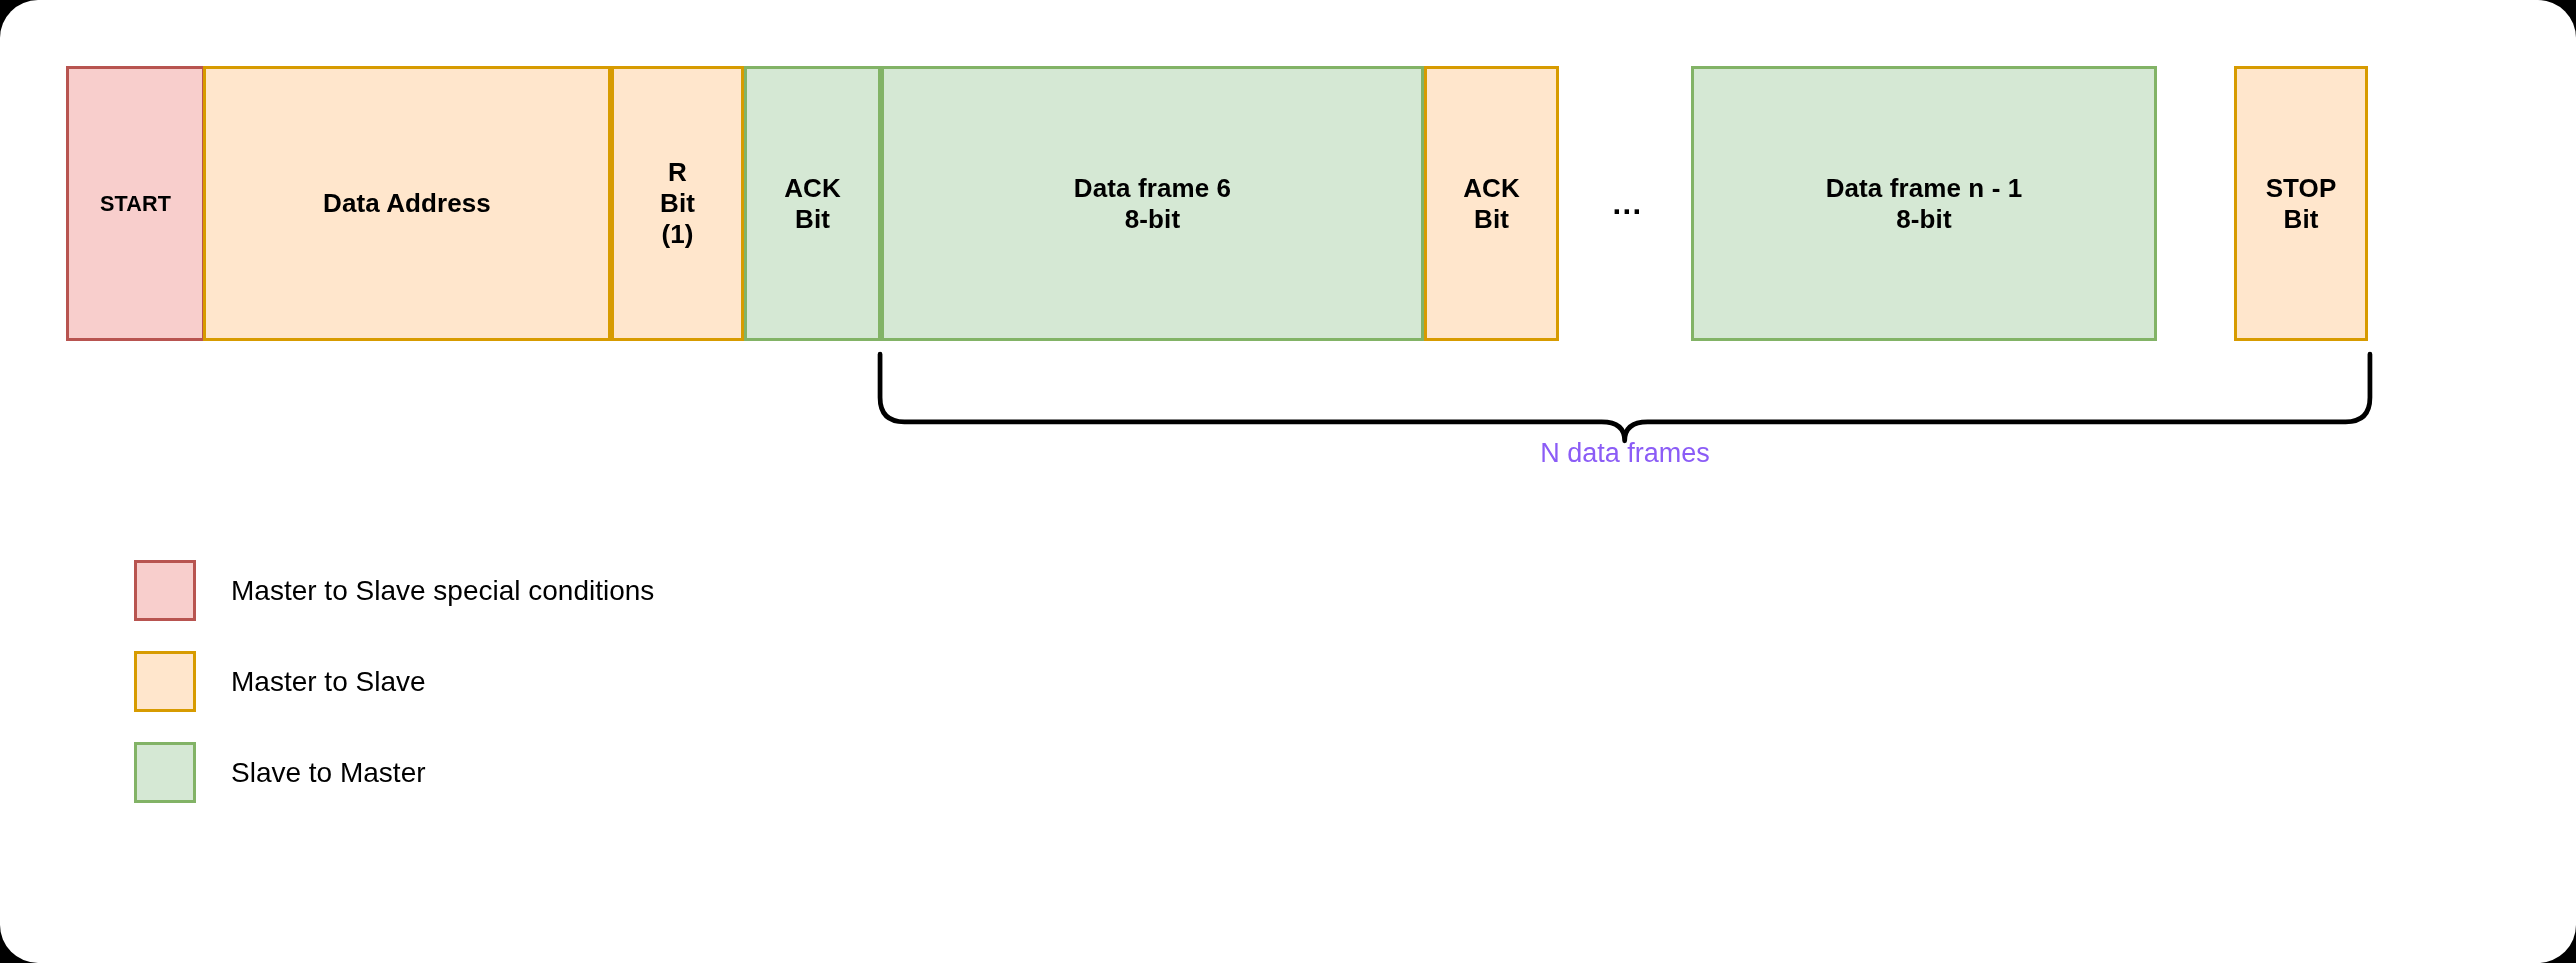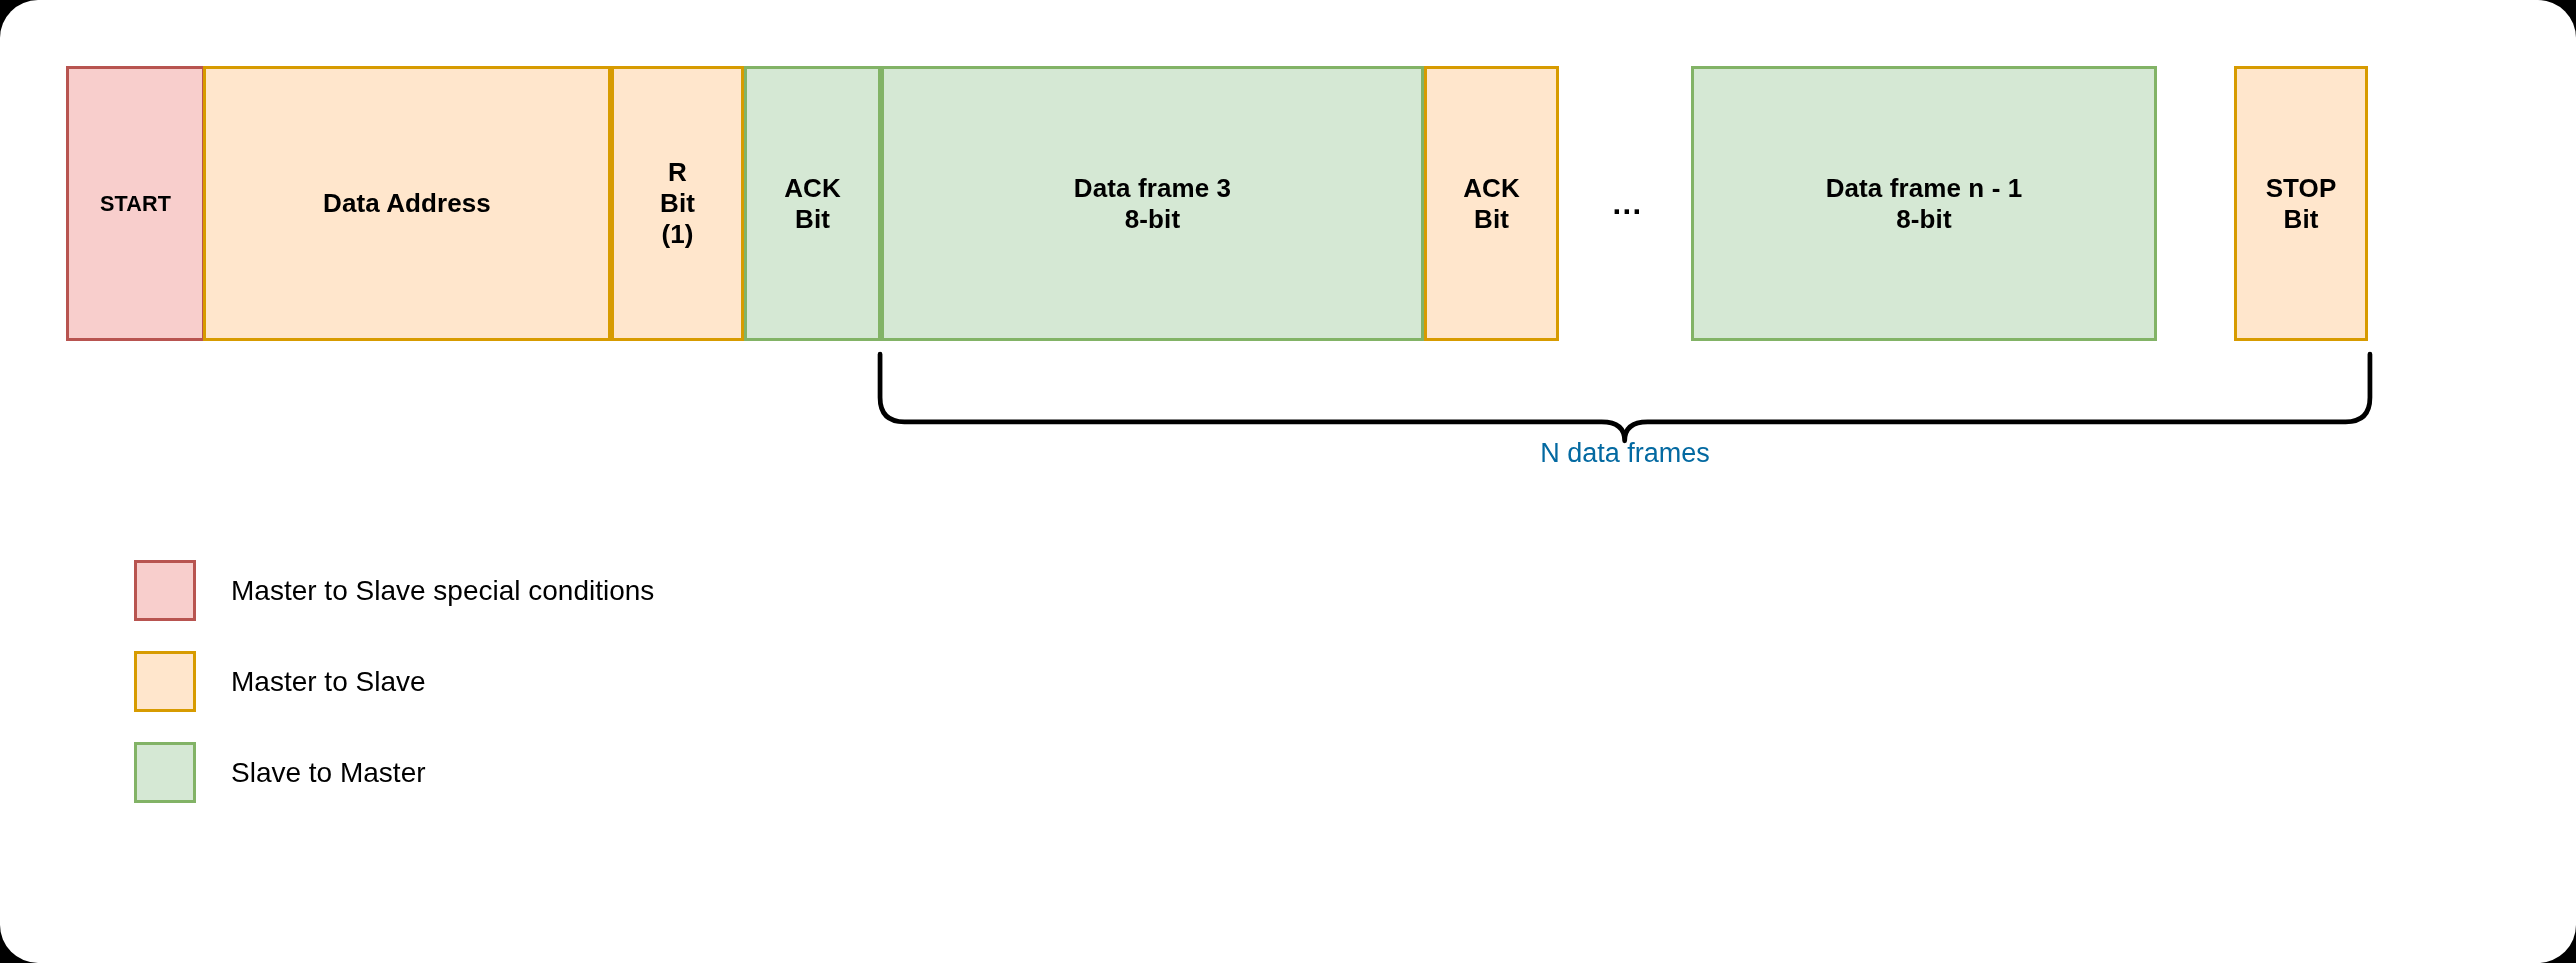--- a/index.html
+++ b/index.html
@@ -151,7 +151,7 @@
       </div>
       <div class="blk c-green fs-lg" style="left: 881px; width: 543px;">
         <div>
-          <span class="lbl">Data frame 3</span>
+          <span class="lbl">Data frame 6</span>
           <span class="lbl">8-bit</span>
         </div>
       </div>

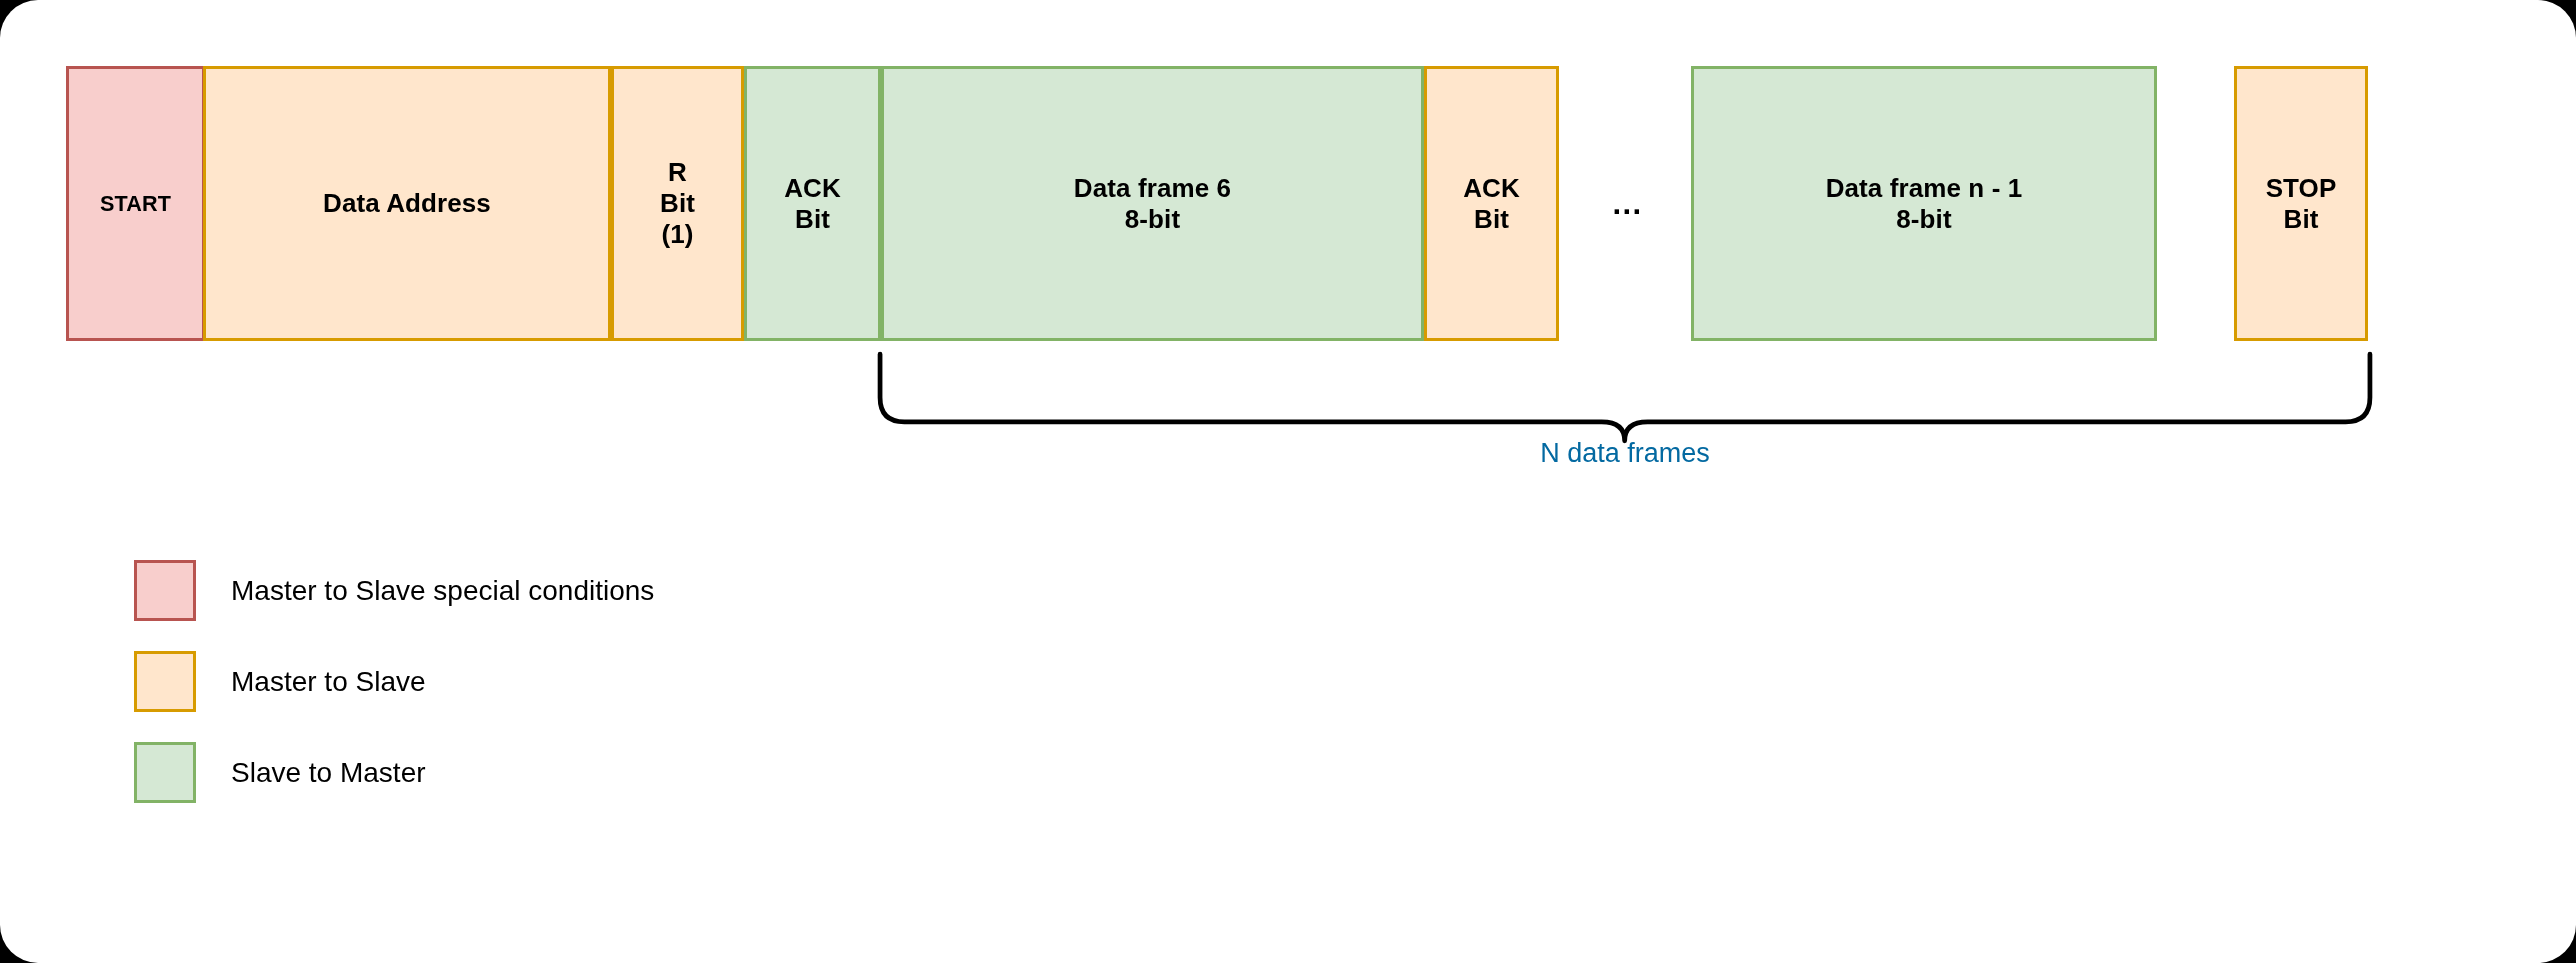--- a/index.html
+++ b/index.html
@@ -88,7 +88,7 @@
     width: 1498px;
     text-align: center;
     font-size: 27px;
-    color: #0369a1;
+    color: #8b5cf6;
   }
 
   

